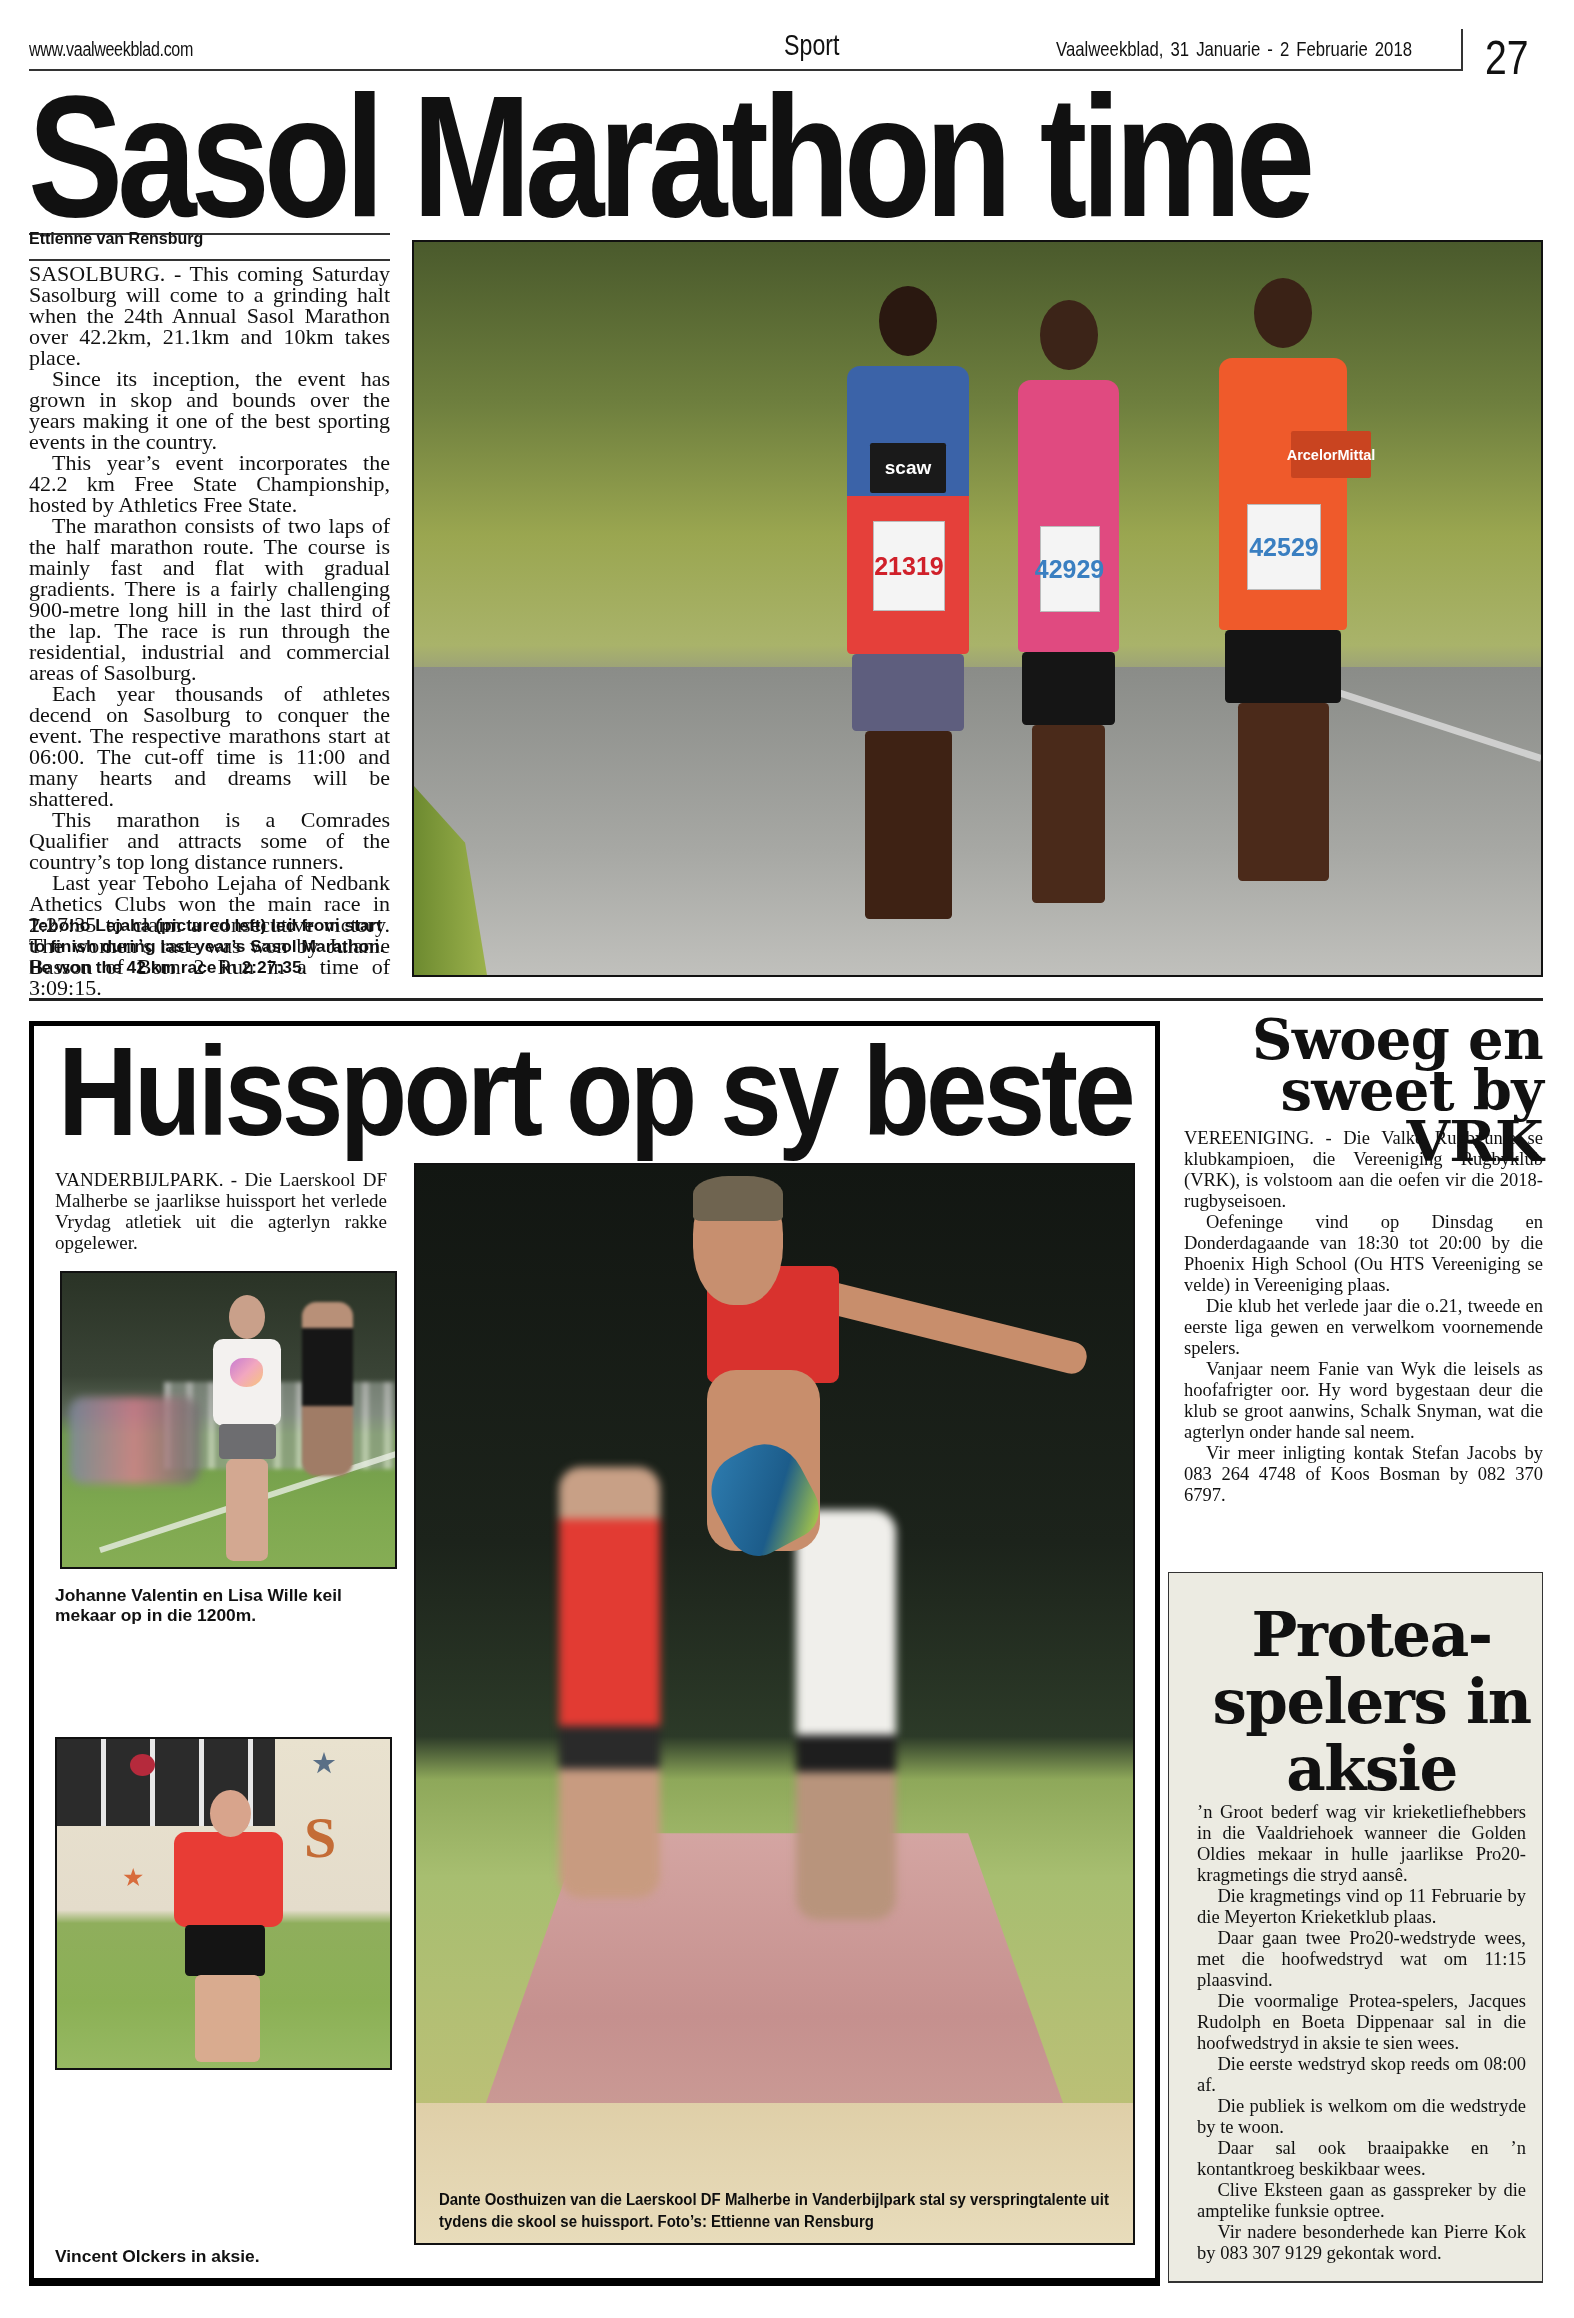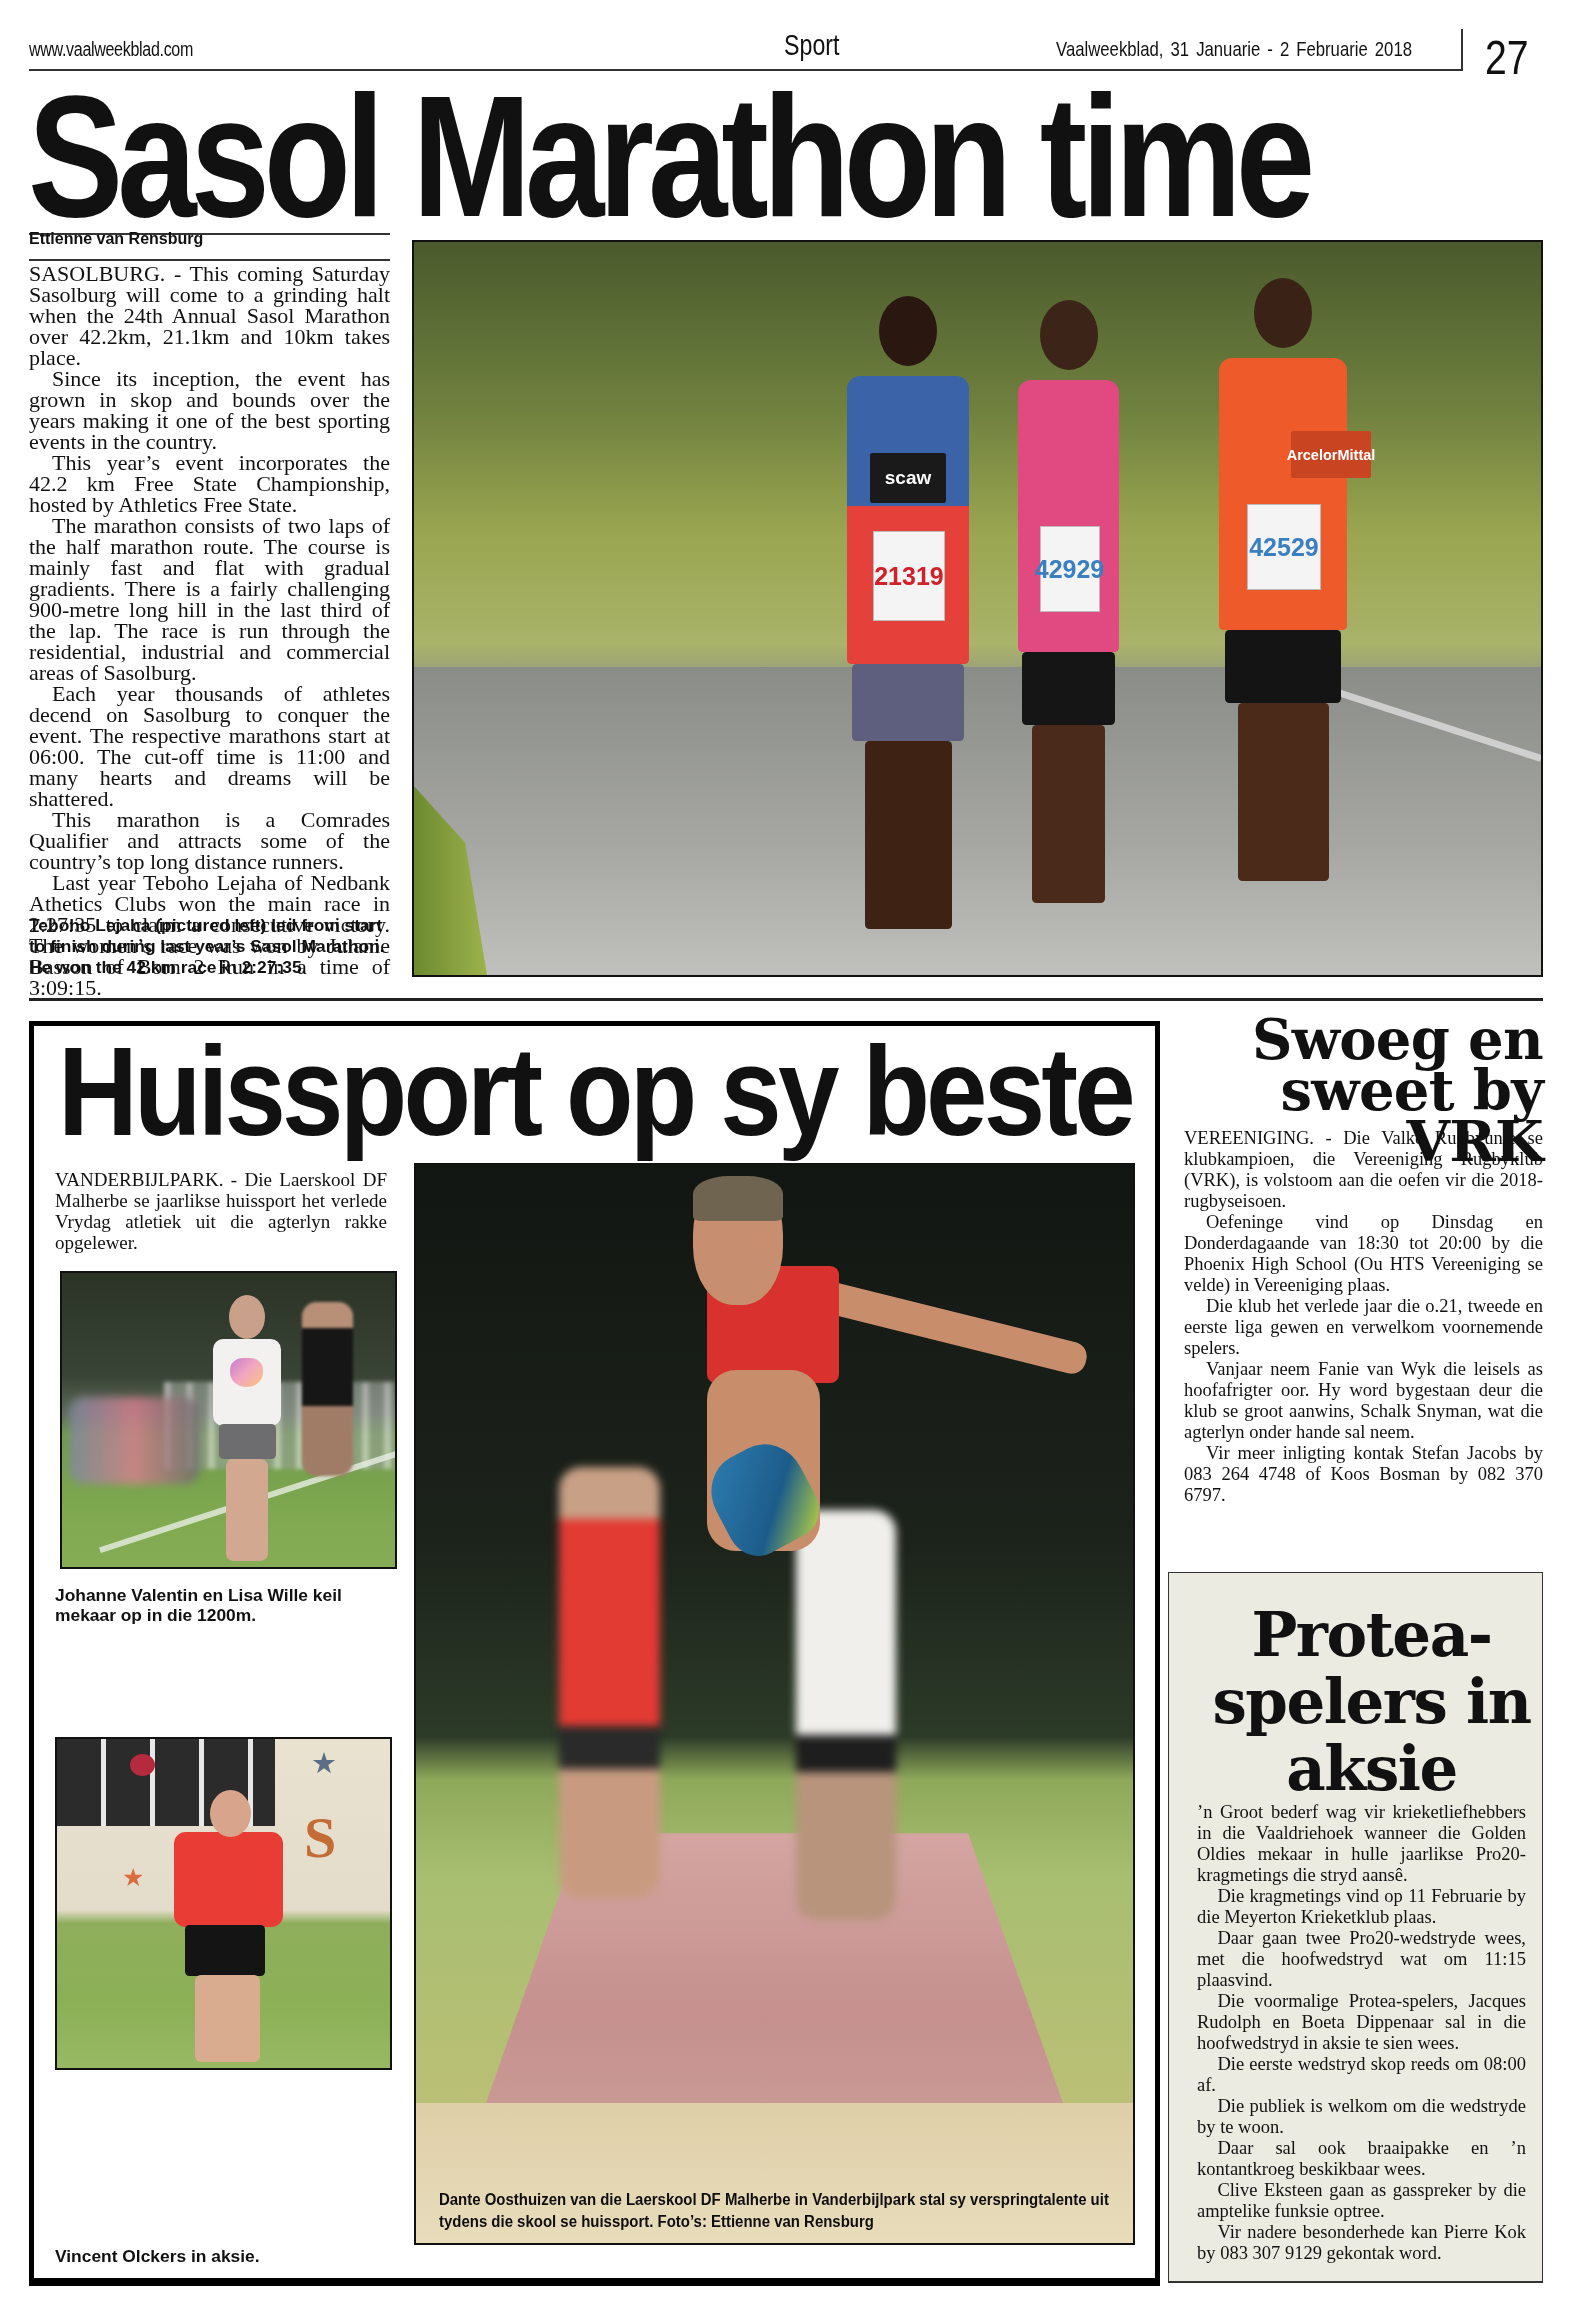--- a/index.html
+++ b/index.html
@@ -138,7 +138,7 @@
   <div class="grass-left"></div>
 
 
-  <div class="runner" style="left:407px; top:124px; width:174px; height:553px;margin-top:10px;">
+  <div class="runner" style="left:407px; top:124px; width:174px; height:553px;">
     <div class="head" style="background:#2a1810;"></div>
     <div class="vest" style="background:linear-gradient(180deg,#3b63a8 0 45%,#e5403a 45%);"></div>
     <div class="brand" style="background:#1a1a1a;">scaw</div>

